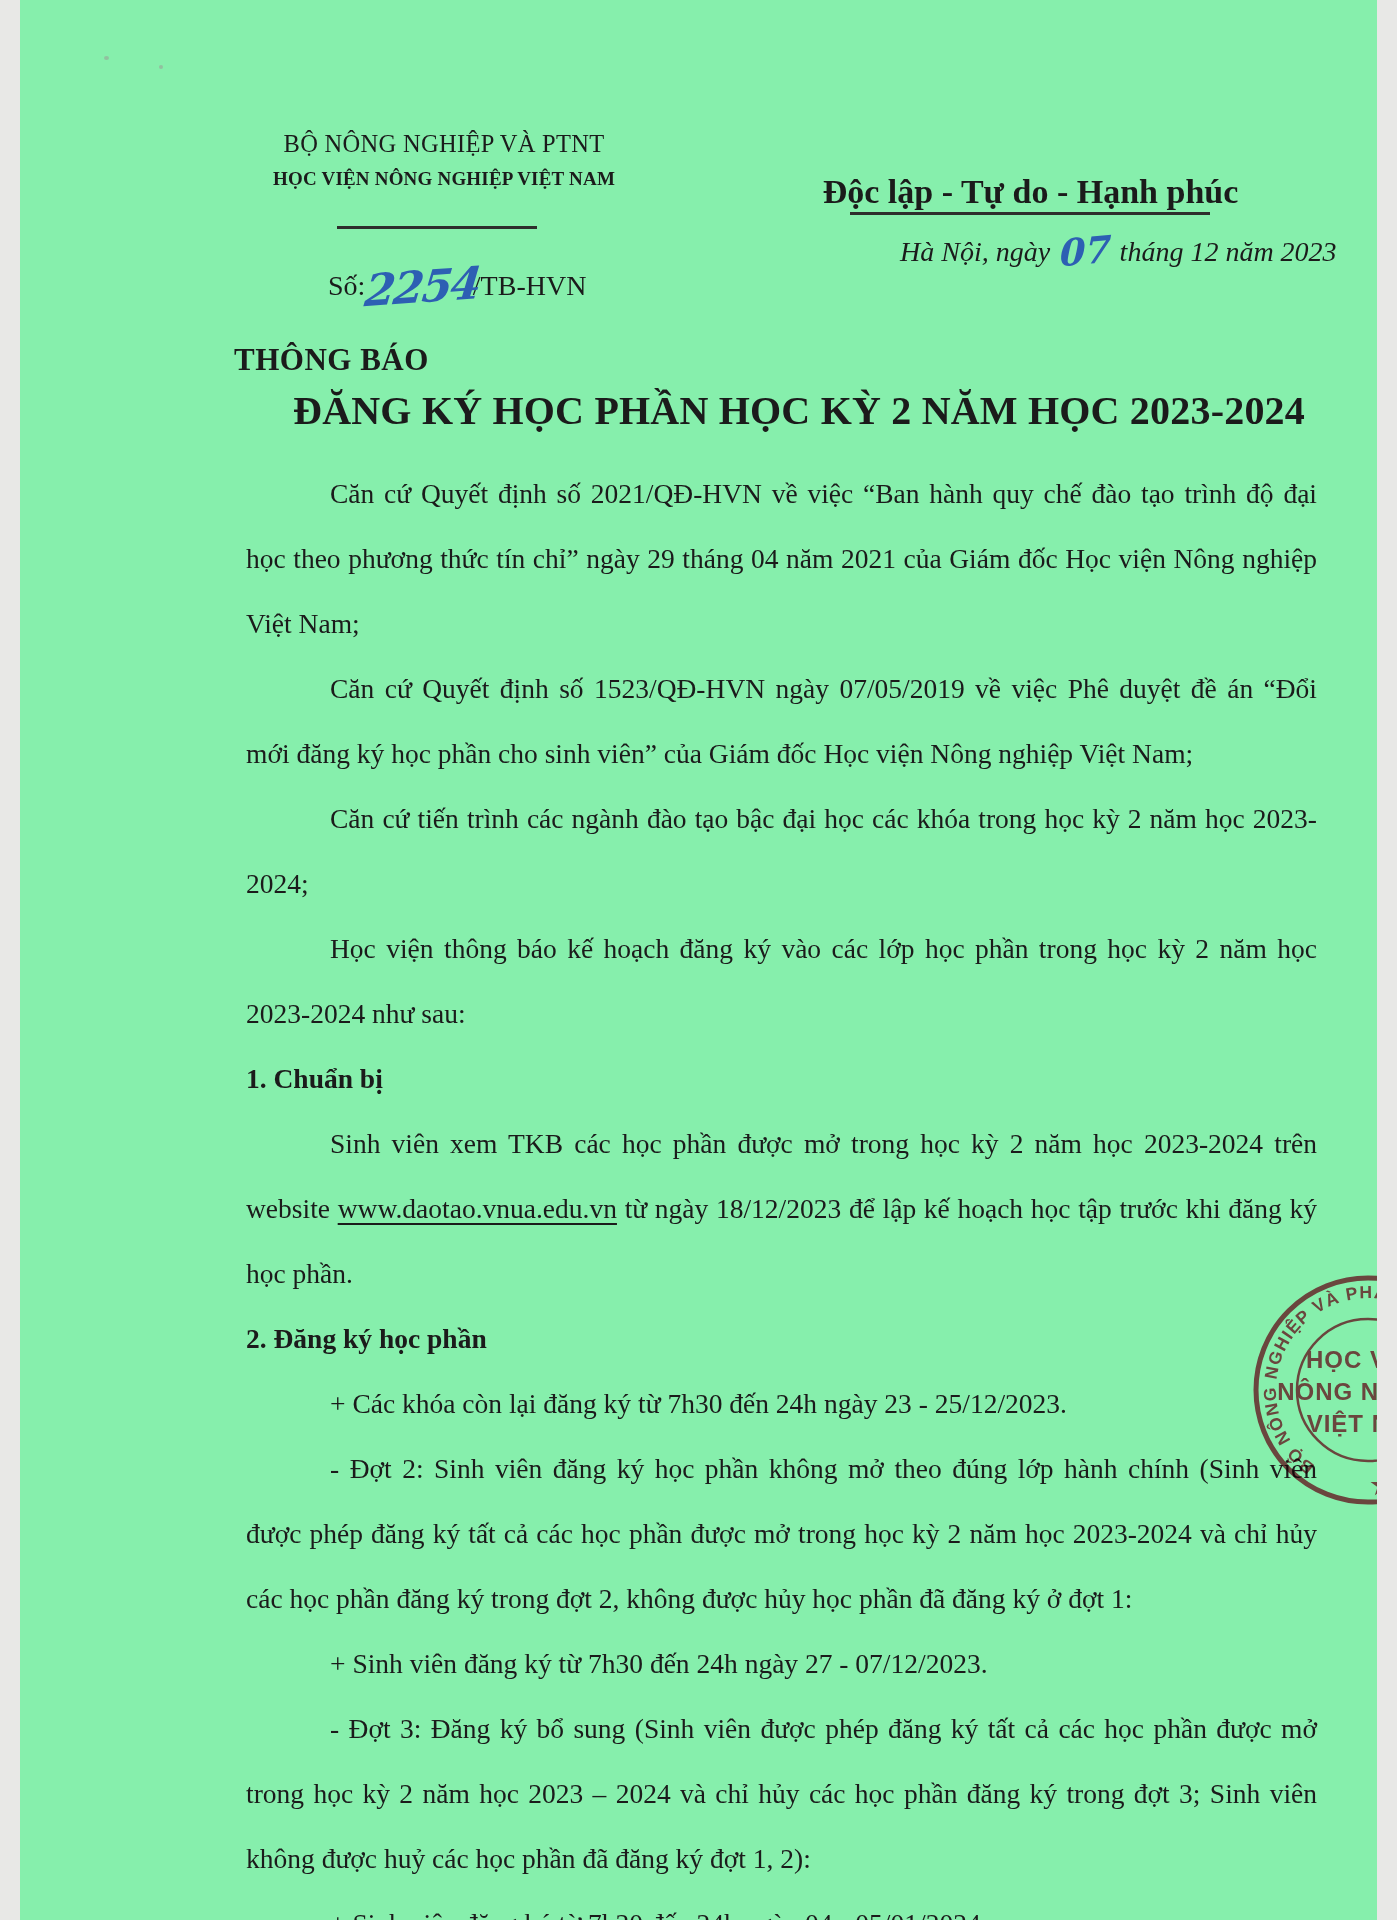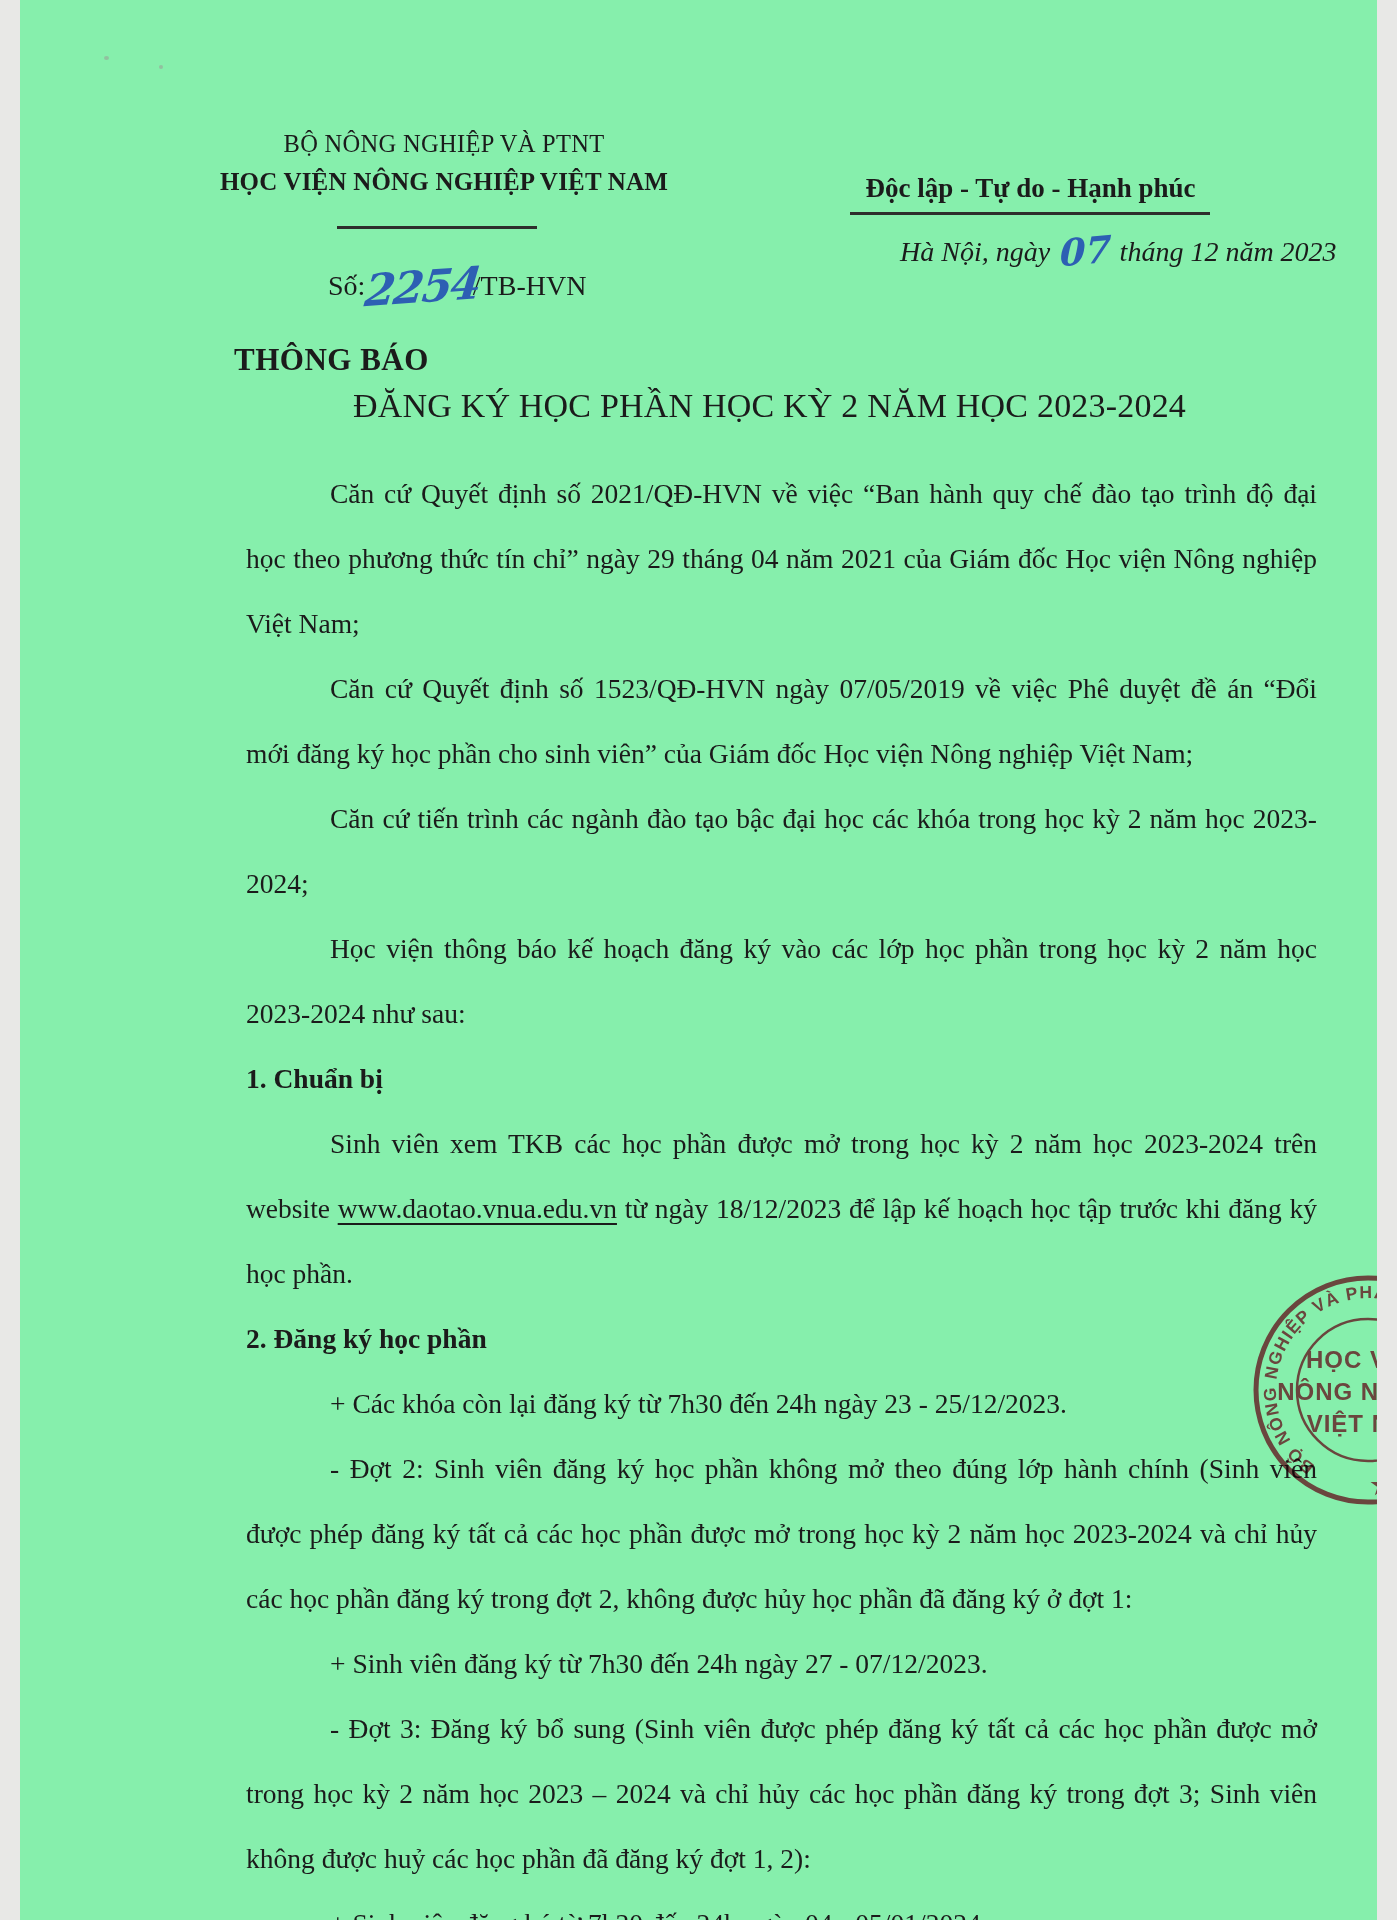--- a/index.html
+++ b/index.html
@@ -16,7 +16,7 @@
   .abs{position:absolute;}
   
   .org-line1{left:174px;top:130px;width:500px;text-align:center;font-size:24.5px;letter-spacing:.3px;}
-  .org-line2{left:174px;top:168px;width:500px;text-align:center;font-size:25px;font-weight:bold;letter-spacing:.2px;}
+  .org-line2{left:174px;top:168px;width:500px;text-align:center;font-size:19px;font-weight:bold;letter-spacing:.2px;}
   .org-underline{left:317px;top:226px;width:200px;height:3px;background:#2e2e2c;}
   .nat-line1{left:723px;top:134px;width:575px;text-align:center;font-size:26px;font-weight:bold;}
   .nat-line2{left:723px;top:173px;width:575px;text-align:center;font-size:27px;font-weight:bold;}

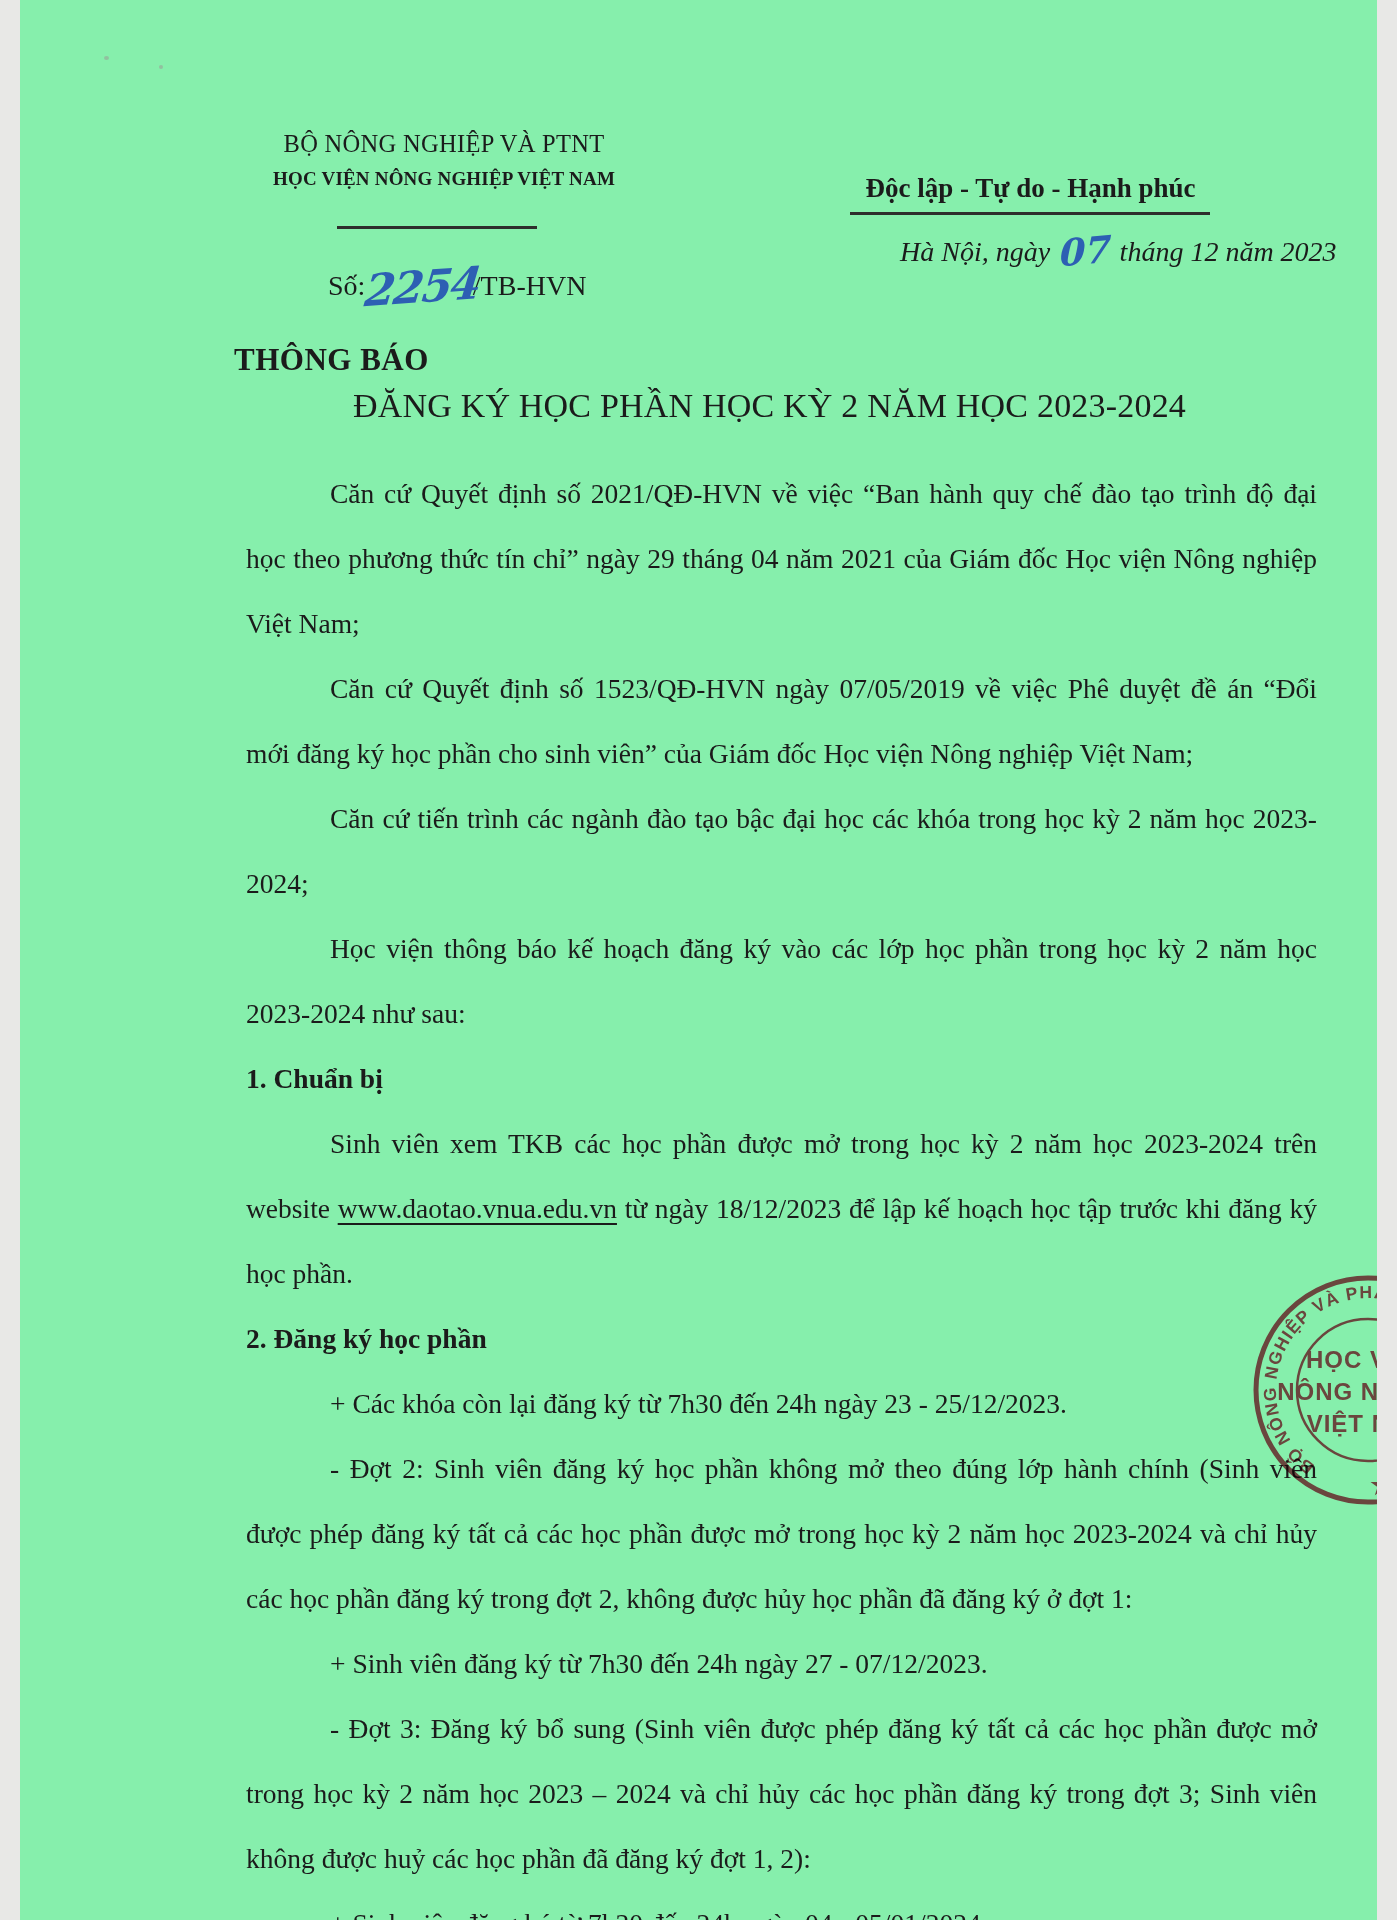--- a/index.html
+++ b/index.html
@@ -19,7 +19,7 @@
   .org-line2{left:174px;top:168px;width:500px;text-align:center;font-size:19px;font-weight:bold;letter-spacing:.2px;}
   .org-underline{left:317px;top:226px;width:200px;height:3px;background:#2e2e2c;}
   .nat-line1{left:723px;top:134px;width:575px;text-align:center;font-size:26px;font-weight:bold;}
-  .nat-line2{left:723px;top:173px;width:575px;text-align:center;font-size:27px;font-weight:bold;}
+  .nat-line2{left:723px;top:173px;width:575px;text-align:center;font-size:34px;font-weight:bold;}
   .nat-underline{left:830px;top:212px;width:360px;height:3px;background:#2e2e2c;}
   
   .date-line{left:880px;top:236px;width:460px;font-size:28px;font-style:italic;white-space:nowrap;}

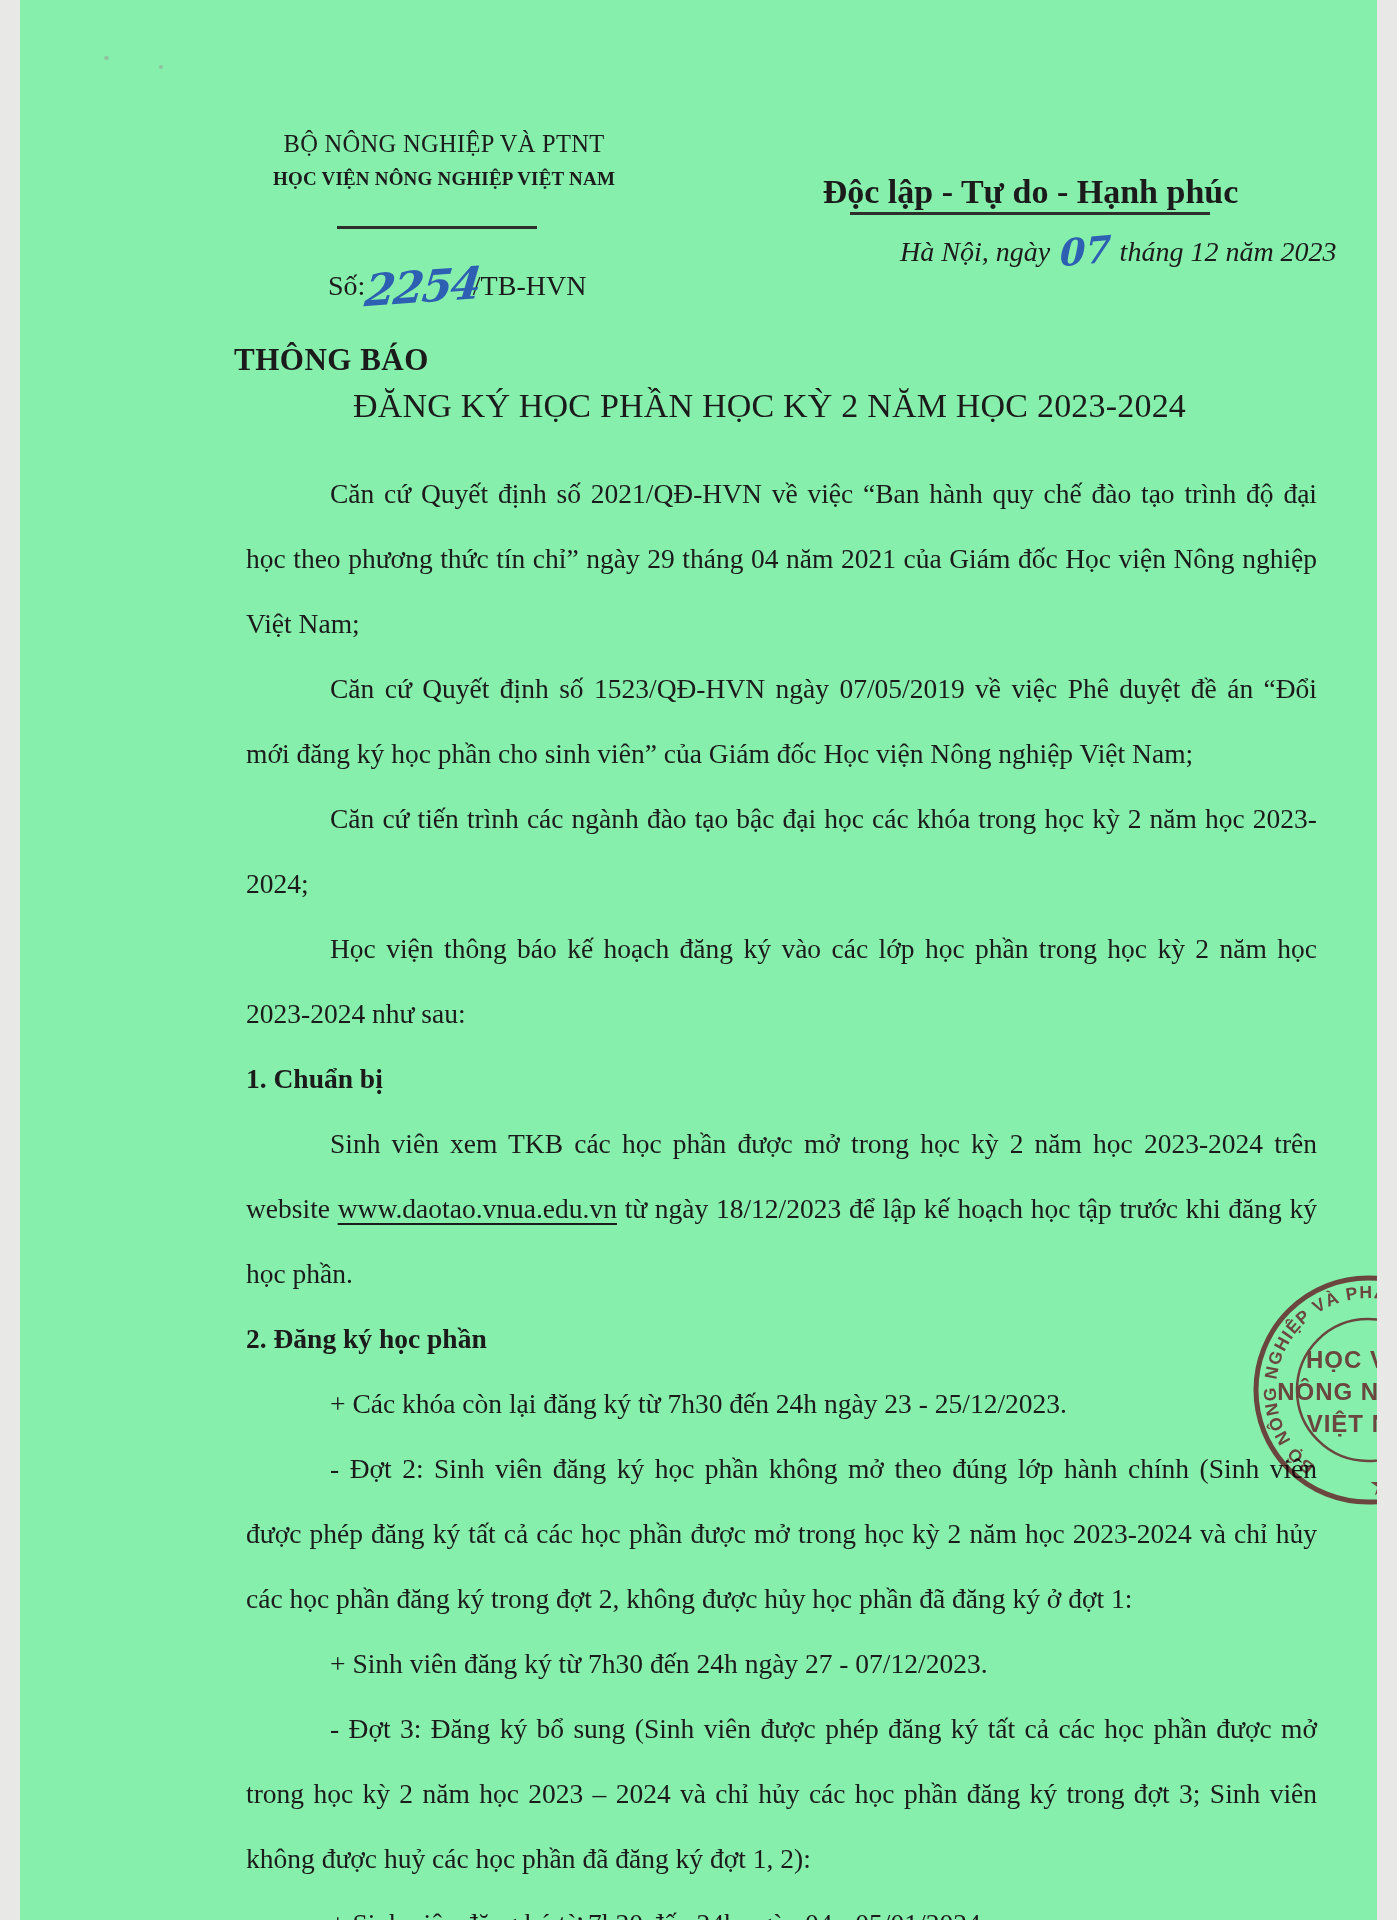--- a/index.html
+++ b/index.html
@@ -34,7 +34,7 @@
   .hand-ref{font-size:44px;transform:rotate(-4deg) skewX(-10deg);position:relative;top:7px;margin:0 -7px 0 0;line-height:0;letter-spacing:-2px;}
   
   .title1{left:214px;top:342px;width:1071px;font-size:31px;font-weight:bold;letter-spacing:.5px;}
-  .title2{left:214px;top:387px;width:1071px;text-align:center;font-size:34px;font-weight:normal;letter-spacing:.2px;}
+  .title2{left:214px;top:387px;width:1071px;text-align:right;font-size:40px;font-weight:bold;letter-spacing:.2px;}
   
   .doc-body{
     left:226px;top:461px;width:1071px;

